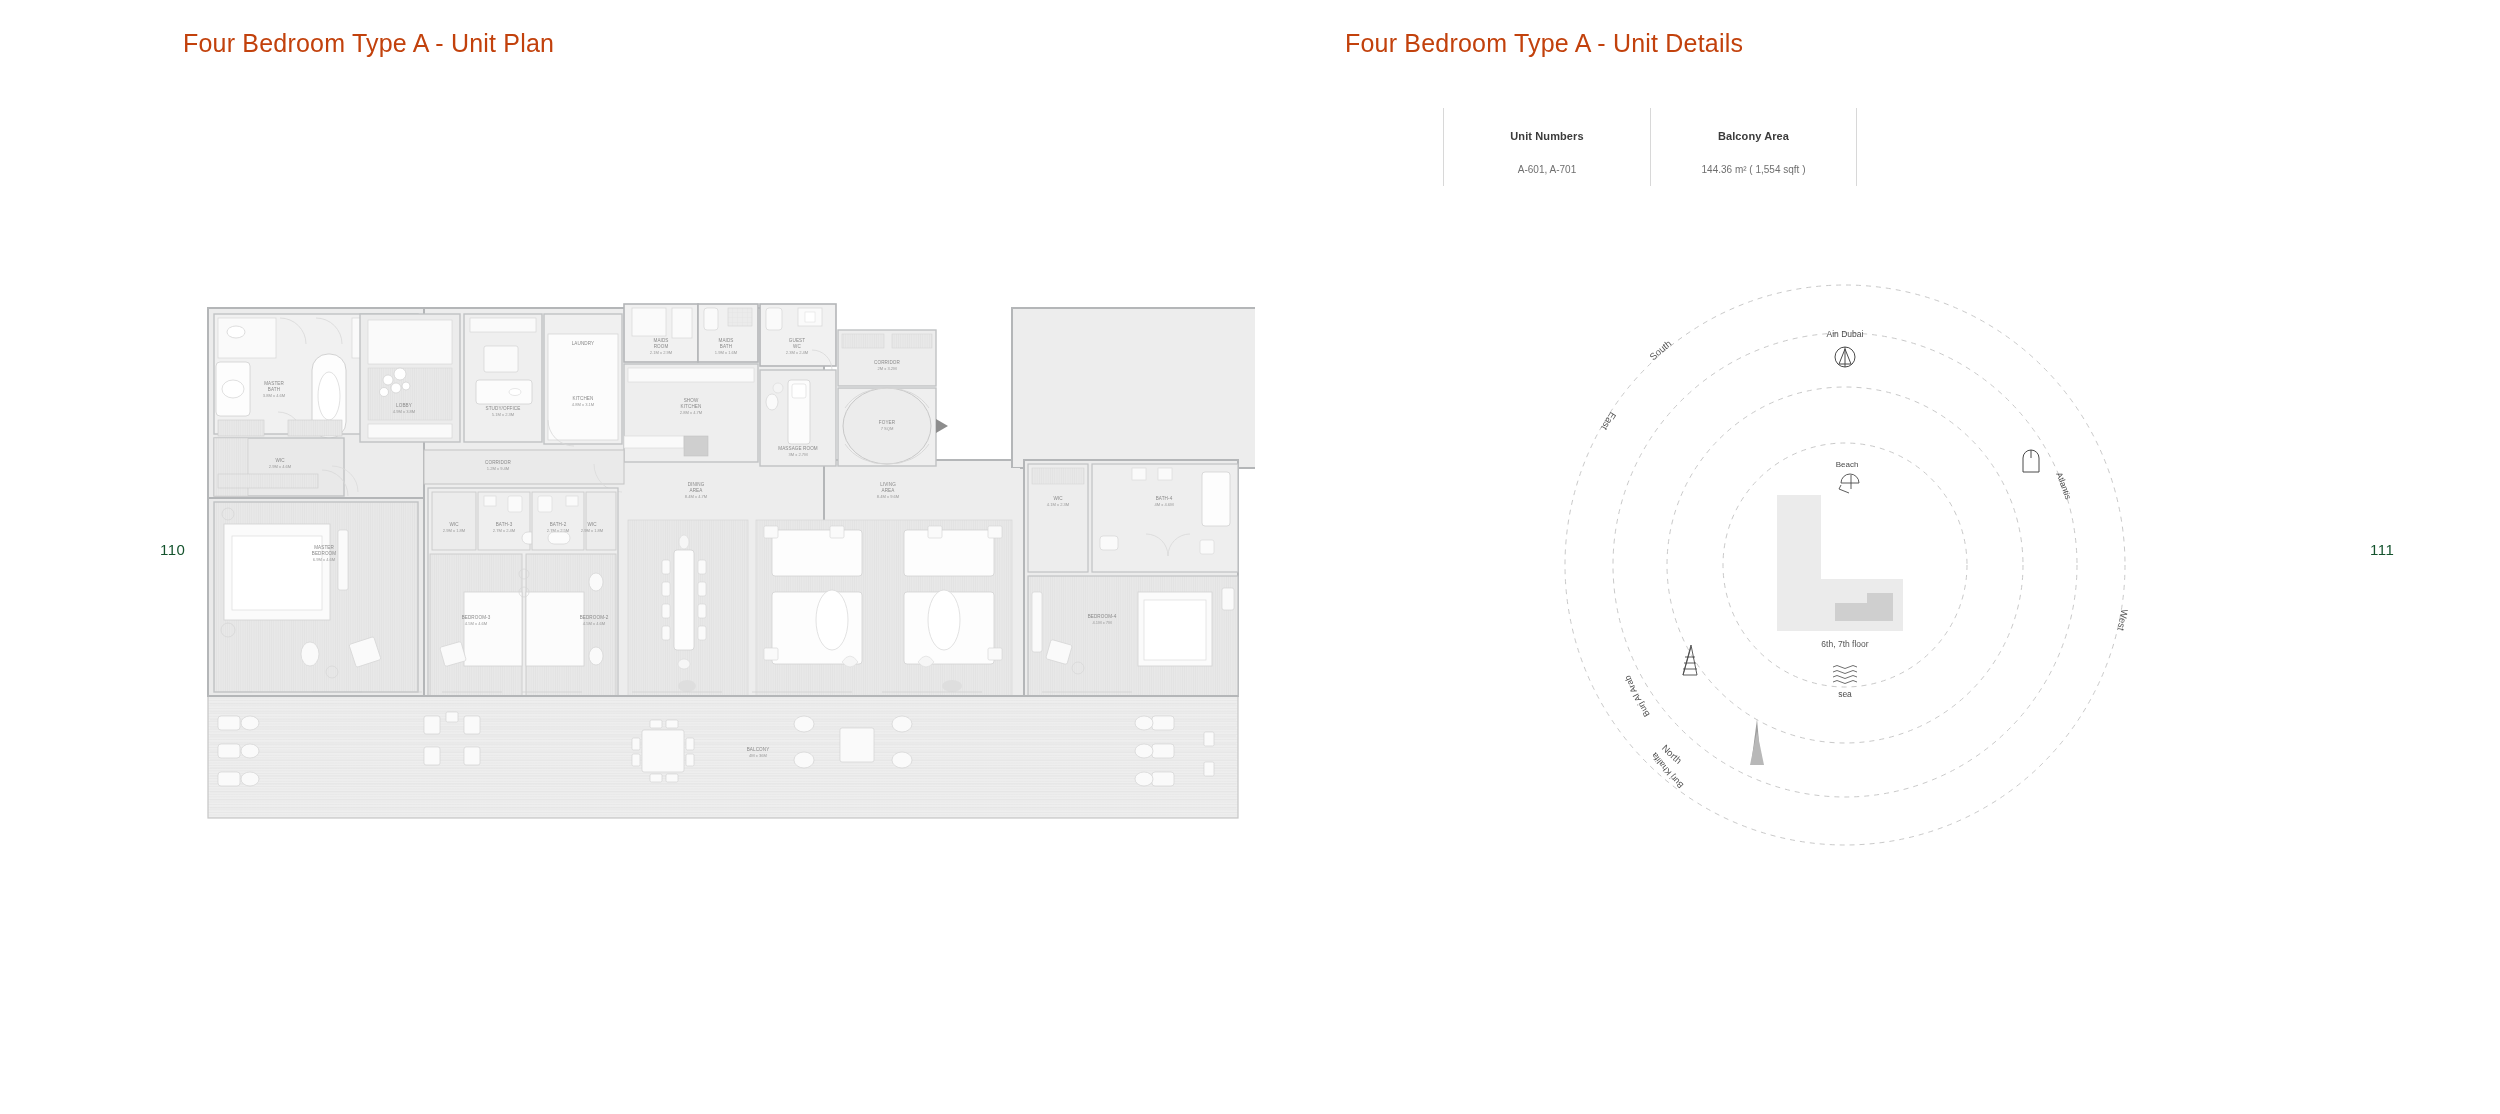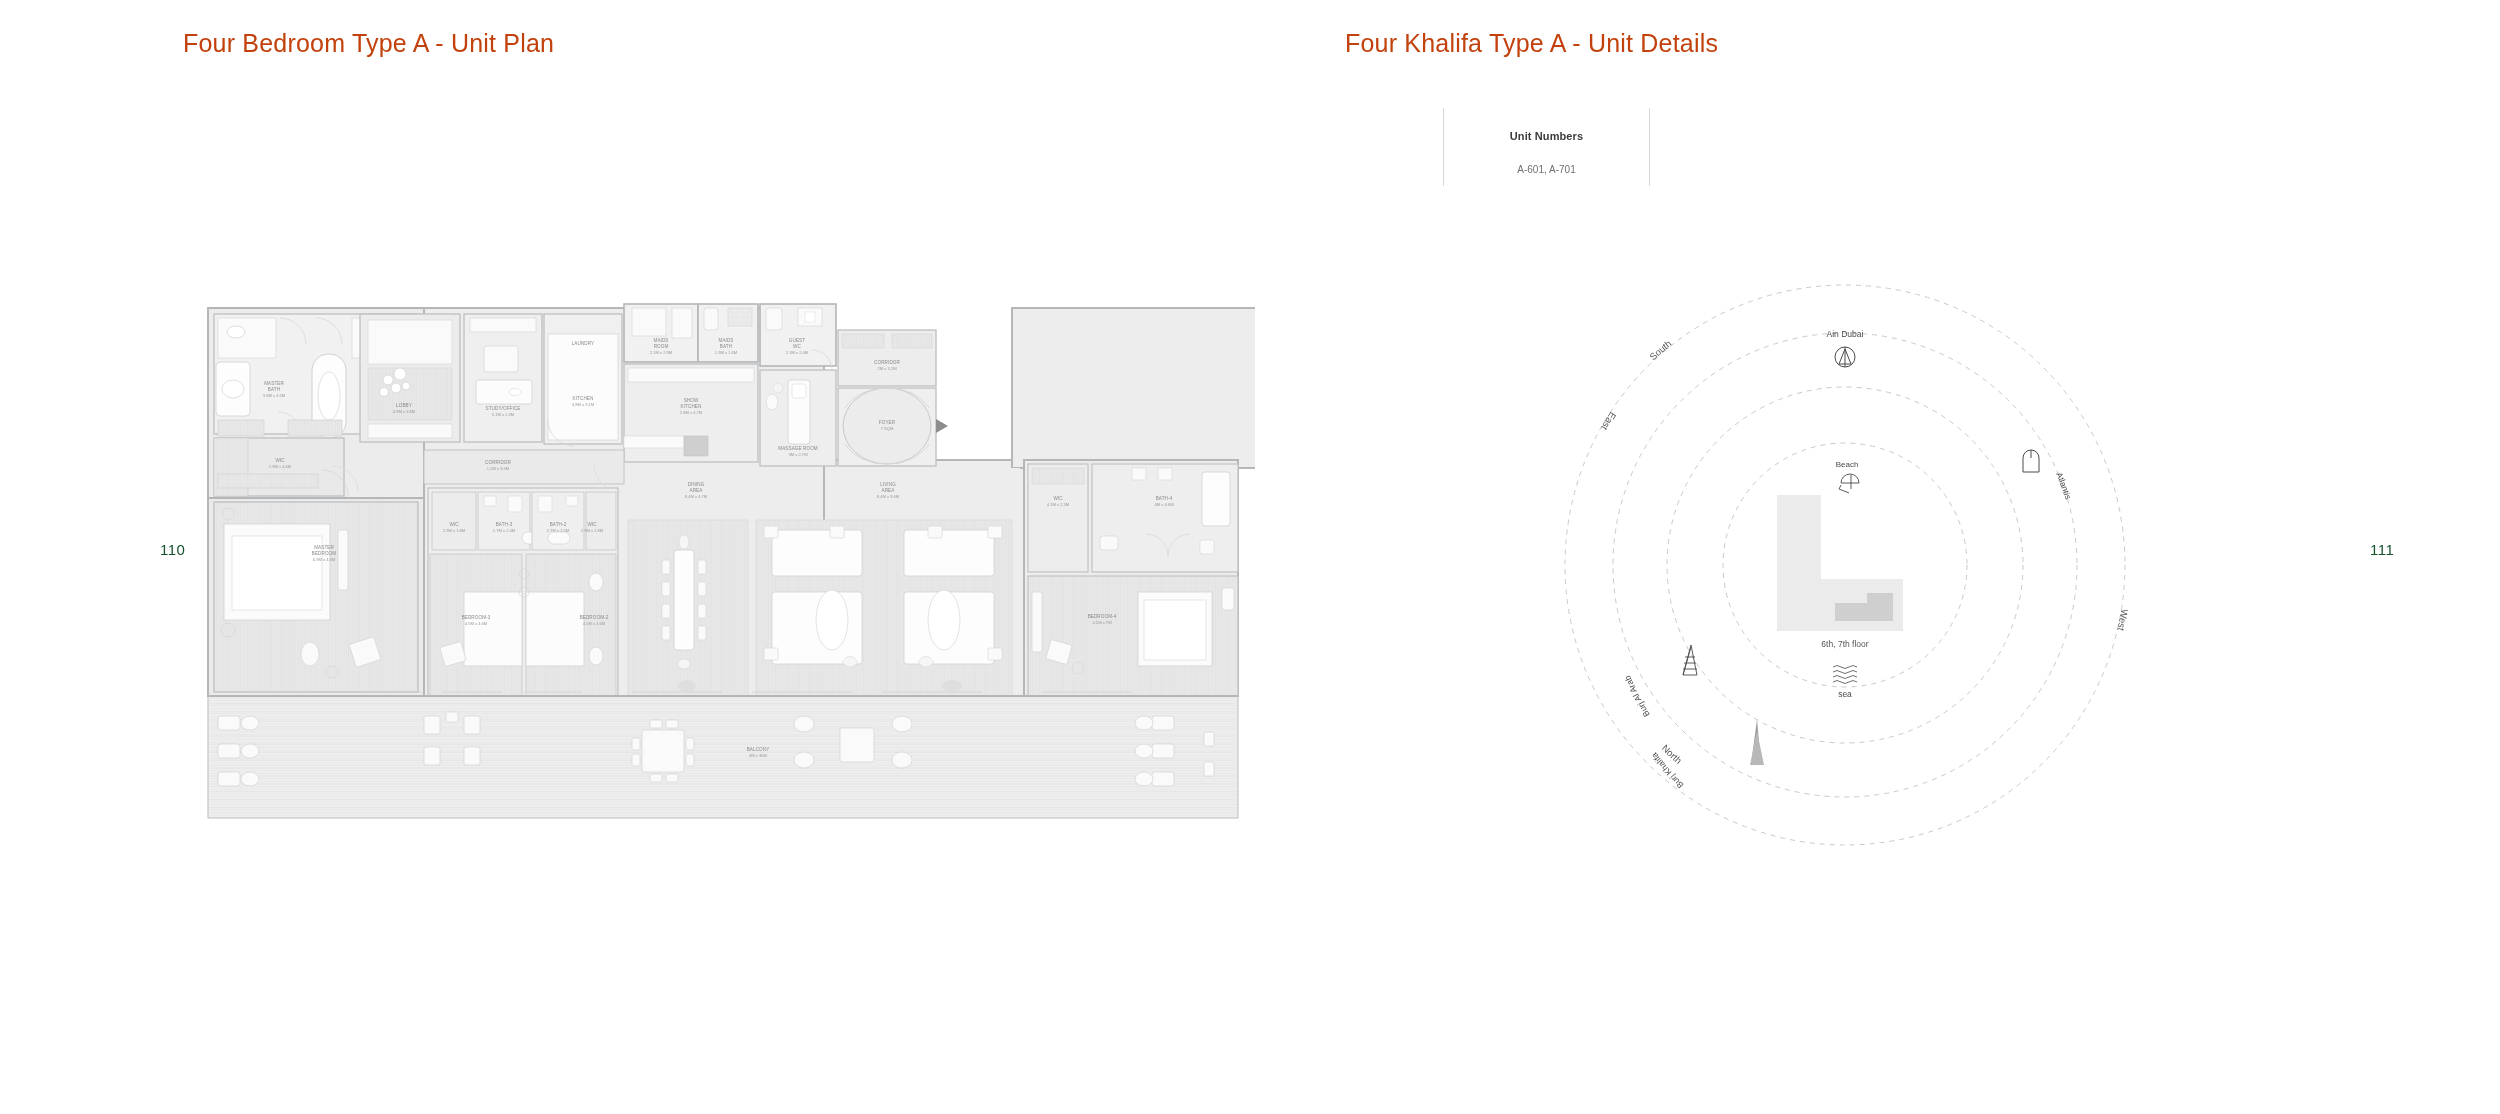--- a/index.html
+++ b/index.html
@@ -503,7 +503,7 @@
 </svg>
 </div>
 
-<div class="page-title" id="title-right">Four Khalifa Type A - Unit Details</div>
+<div class="page-title" id="title-right">Four Bedroom Type A - Unit Details</div>
 <div class="folio" id="folio-right">111</div>
 
 <div id="details-table">

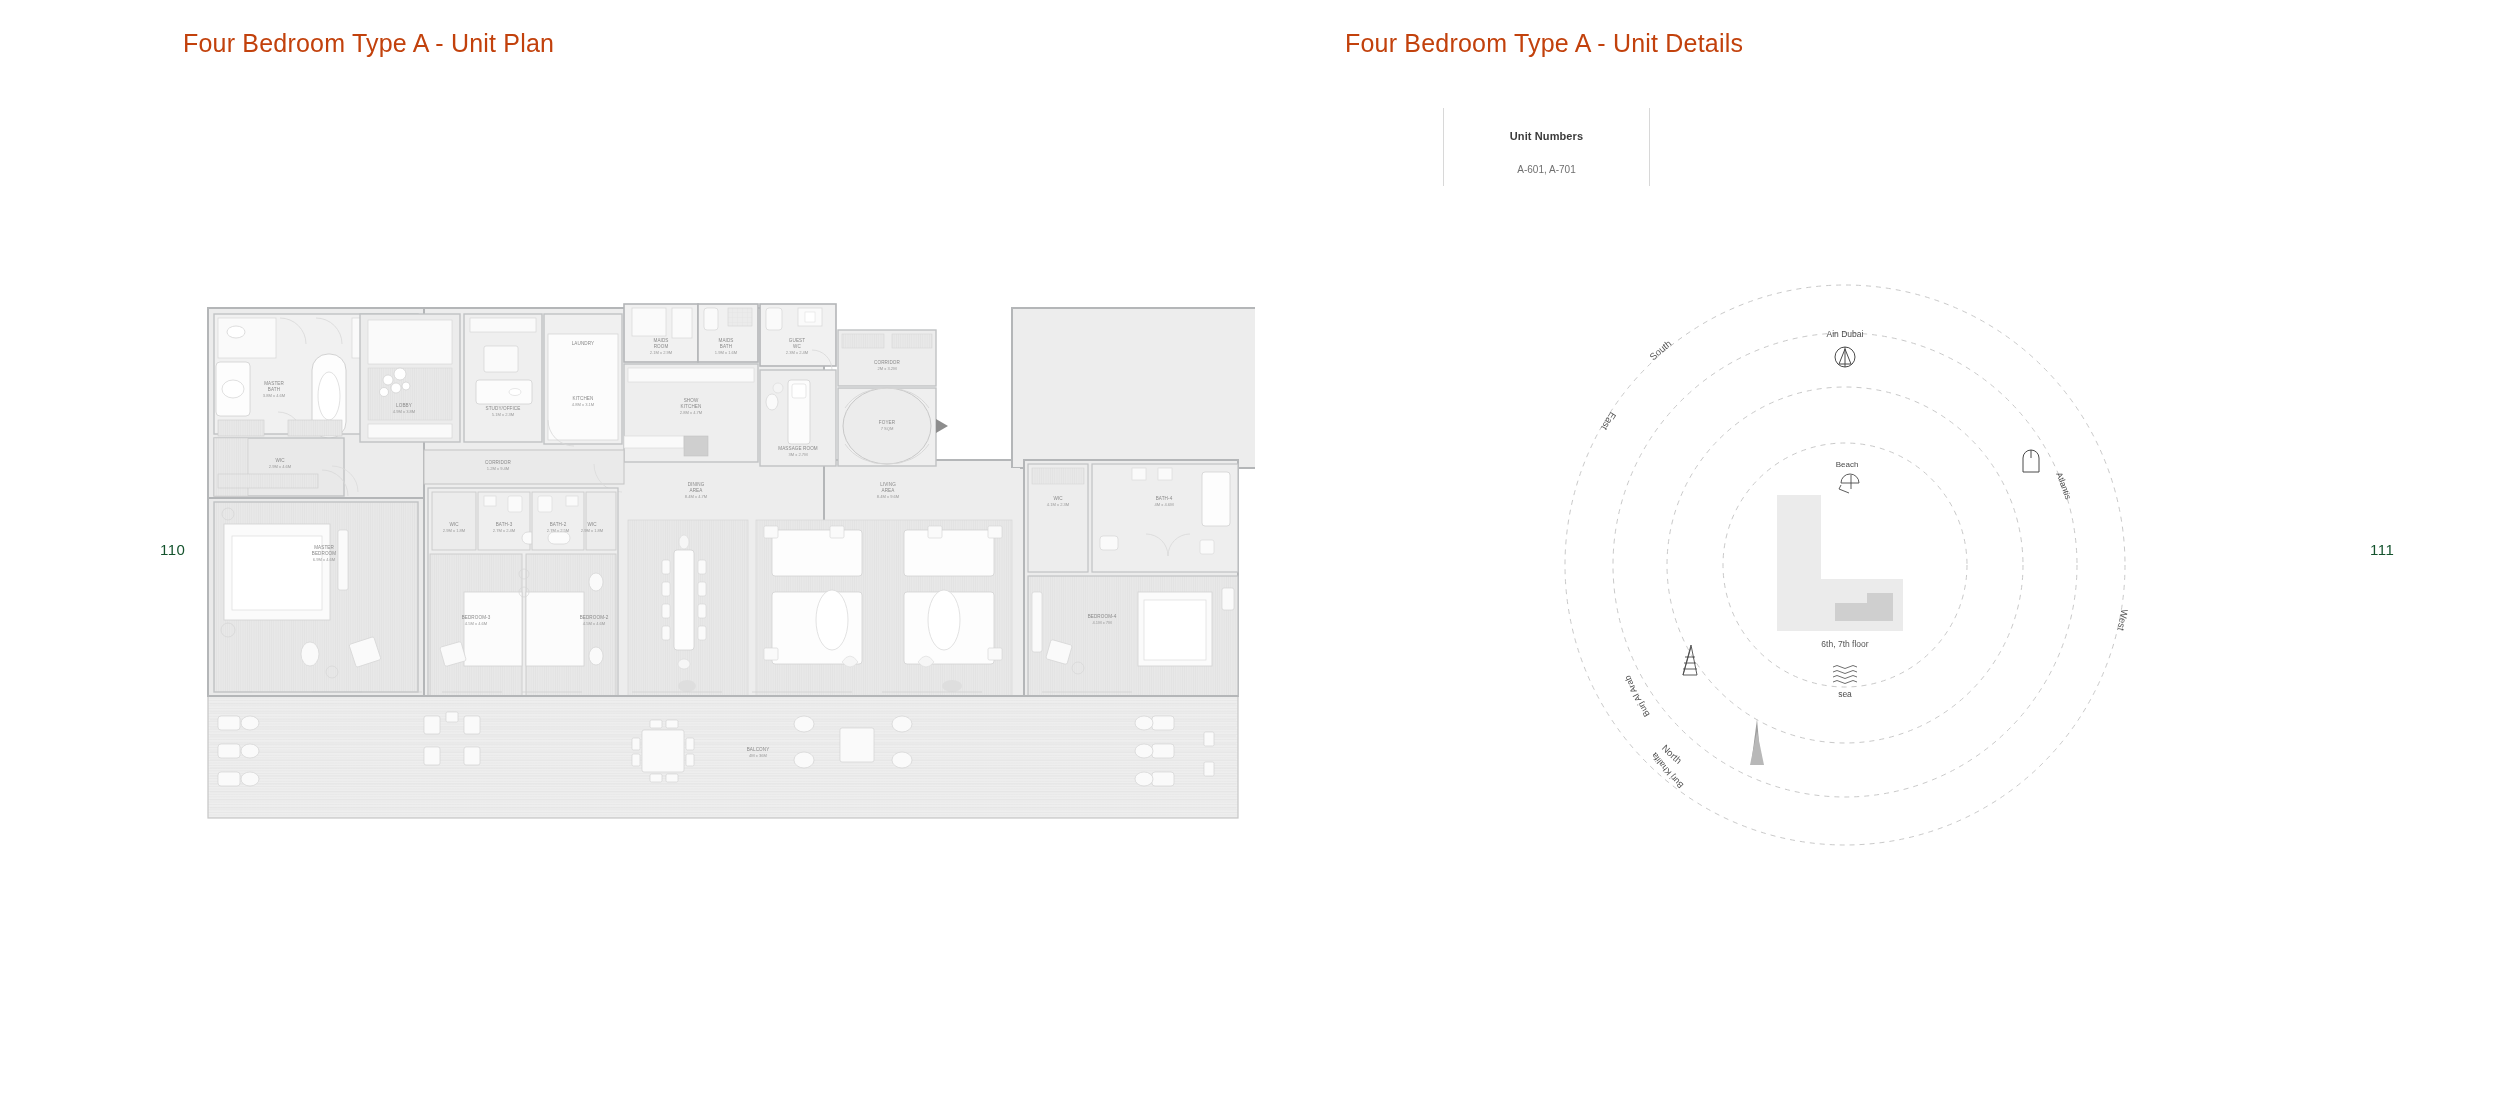--- a/index.html
+++ b/index.html
@@ -511,6 +511,10 @@
     <div class="th">Unit Numbers</div>
     <div class="td">A-601, A-701</div>
   </div>
+  <div class="tcol">
+    <div class="th">Balcony Area</div>
+    <div class="td">144.36 m² ( 1,554 sqft )</div>
+  </div>
 </div>
 
 <div id="orientation-wrap">

